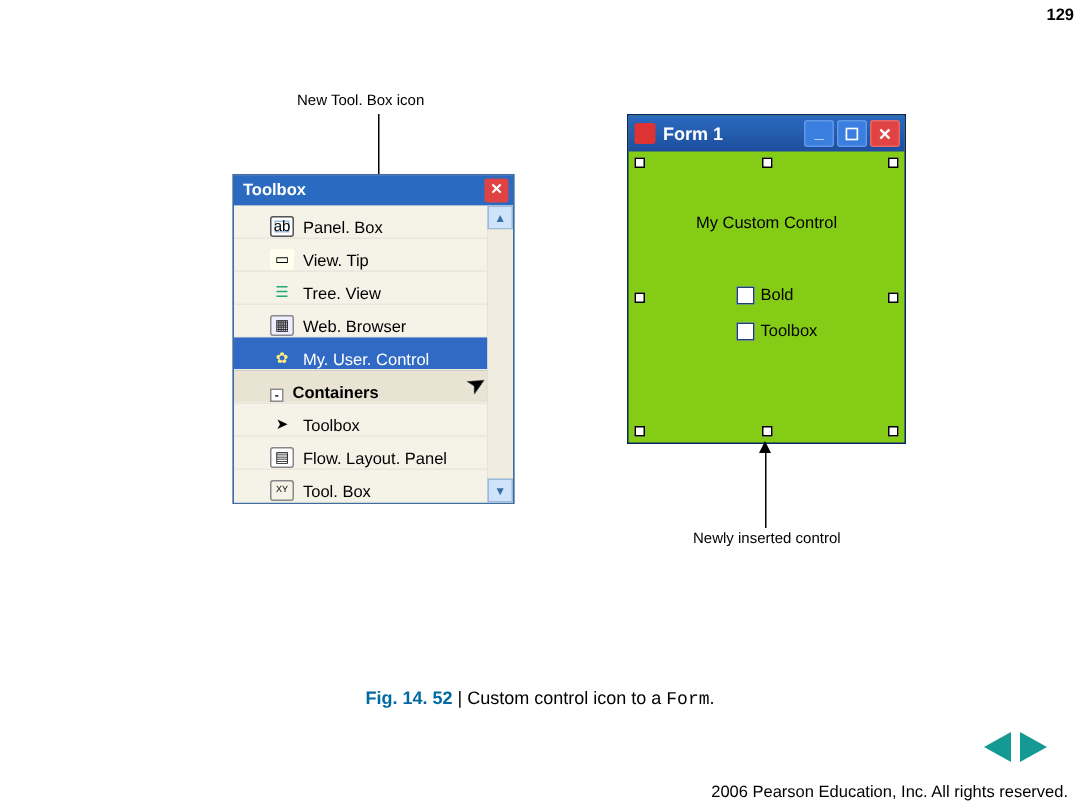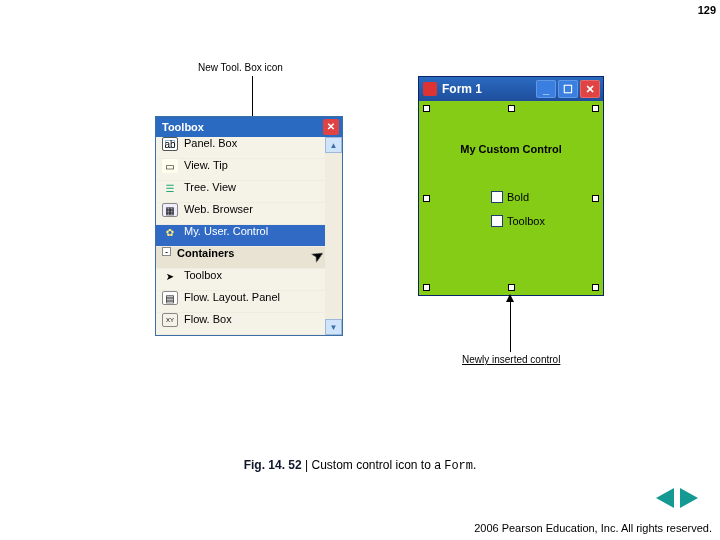--- a/index.html
+++ b/index.html
@@ -16,7 +16,7 @@
   .tb-scrollbar { width: 17px; background: #e8e4d8; display: flex; flex-direction: column; }
   .tb-sb-btn { height: 16px; background: #cfe3fb; border: 1px solid #9db8d9; display:flex; align-items:center; justify-content:center; font-size:8px; color:#3a6ea5; }
   .tb-sb-track { flex: 1; background: #f0ece0; }
-  .tb-row { height: 22px; display: flex; align-items: flex-start; padding-left: 6px; border-bottom: 1px solid #efece2; background: #f5f2e8; gap: 6px; }
+  .tb-row { height: 22px; display: flex; align-items: flex-end; padding-left: 24px; border-bottom: 1px solid #efece2; background: #f5f2e8; gap: 6px; }
   .tb-row.selected { background: #316ac5; color: #fff; }
   .tb-row.group { background: #e8e3d2; font-weight: bold; }
   .tb-group-toggle { display:inline-block; width:9px; height:9px; border:1px solid #888; background:#fff; color:#000; font-size:8px; line-height:7px; text-align:center; }

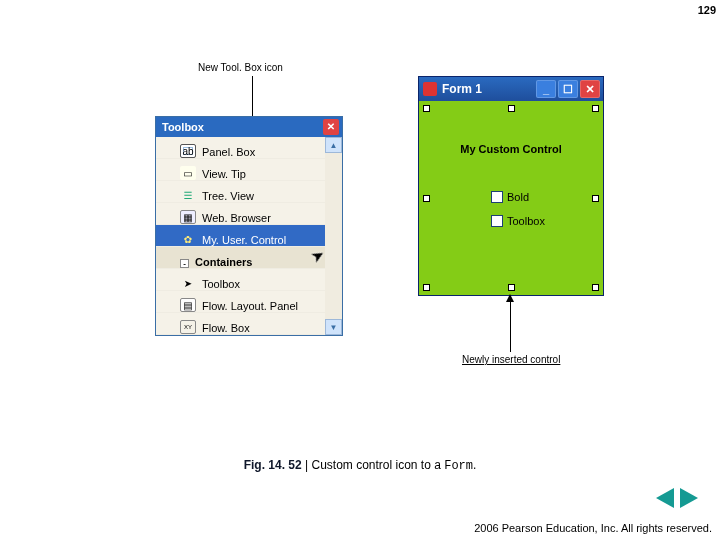--- a/index.html
+++ b/index.html
@@ -139,7 +139,7 @@
     <div class="handle h-bl"></div>
     <div class="handle h-bc"></div>
     <div class="handle h-br"></div>
-    <div class="f1-label" style="top:42px; left:0; width:100%; text-align:center;font-weight:bold;">My Custom Control</div>
+    <div class="f1-label" style="top:42px; left:0; width:100%; text-align:center;">My Custom Control</div>
     <div class="f1-checkbox" style="top:90px; left:72px;">
         <span class="cb-box"></span>
         <span>Bold</span>

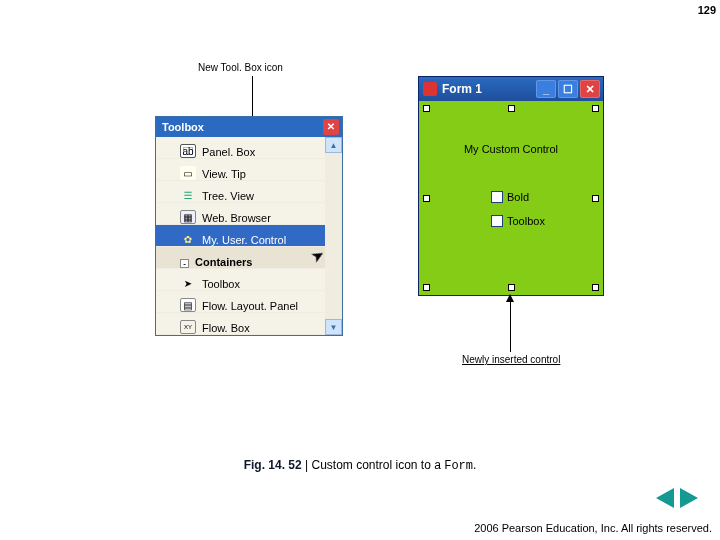--- a/index.html
+++ b/index.html
@@ -108,7 +108,7 @@
           <span class="tb-icon ic-group">
             <sup style="font-size:6px">XY</sup>
           </span>
-          <span>Flow. Box</span>
+          <span>Tool. Box</span>
         </div>
     </div>
     <div class="tb-scrollbar">

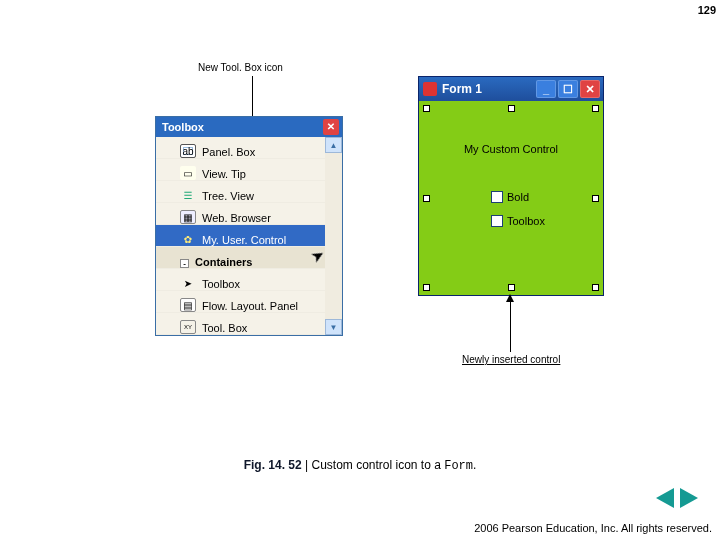--- a/index.html
+++ b/index.html
@@ -153,7 +153,7 @@
 
 <div class="arrow-line" style="left:510px; top:298px; width:1px; height:54px;"></div>
 <div style="position:absolute;left:506px;top:294px;width:0;height:0;border-left:4px solid transparent;border-right:4px solid transparent;border-bottom:8px solid #000;"></div>
-<div class="annotation" style="left:462px; top:354px;text-decoration:underline;">Newly inserted control</div>
+<div class="annotation" style="left:462px; top:354px;">Newly inserted control</div>
 
 <div class="caption">
   <span class="fig">Fig. 14. 52</span><span> | </span><span>Custom control icon to a </span><span class="form-word">Form</span><span>.</span>

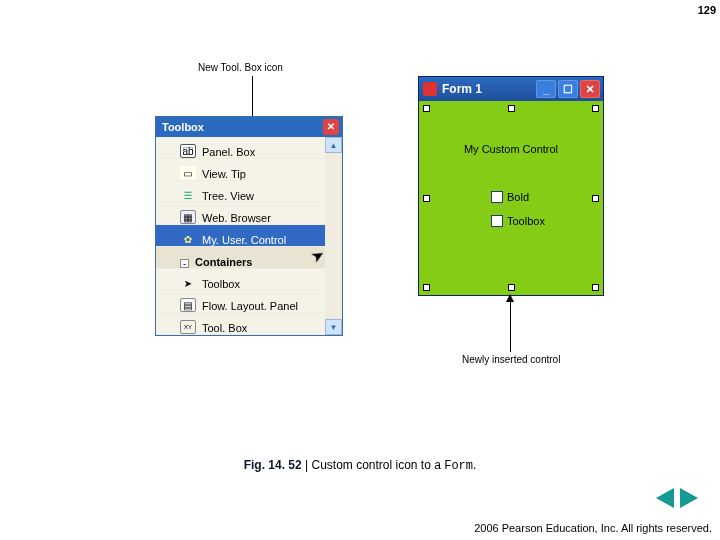--- a/index.html
+++ b/index.html
@@ -49,7 +49,7 @@
   .cb-box{width:12px;height:12px;border:1px solid #1c3f75;background:#fff;}
   
   .caption { position: absolute; top: 458px; width: 720px; text-align: center; font-size: 12px; }
-  .caption .fig { color: #0f172a; font-weight: bold; }
+  .caption .fig { color: #0369a1; font-weight: bold; }
   .caption .form-word{font-weight:normal;font-family:"Courier New",monospace;}
   .copyright { position: absolute; bottom: 6px; right: 8px; font-size: 11px; text-align: right; }
   .nav-tri { position:absolute; bottom:32px; width:0;height:0;border-top:10px solid transparent;border-bottom:10px solid transparent; }

